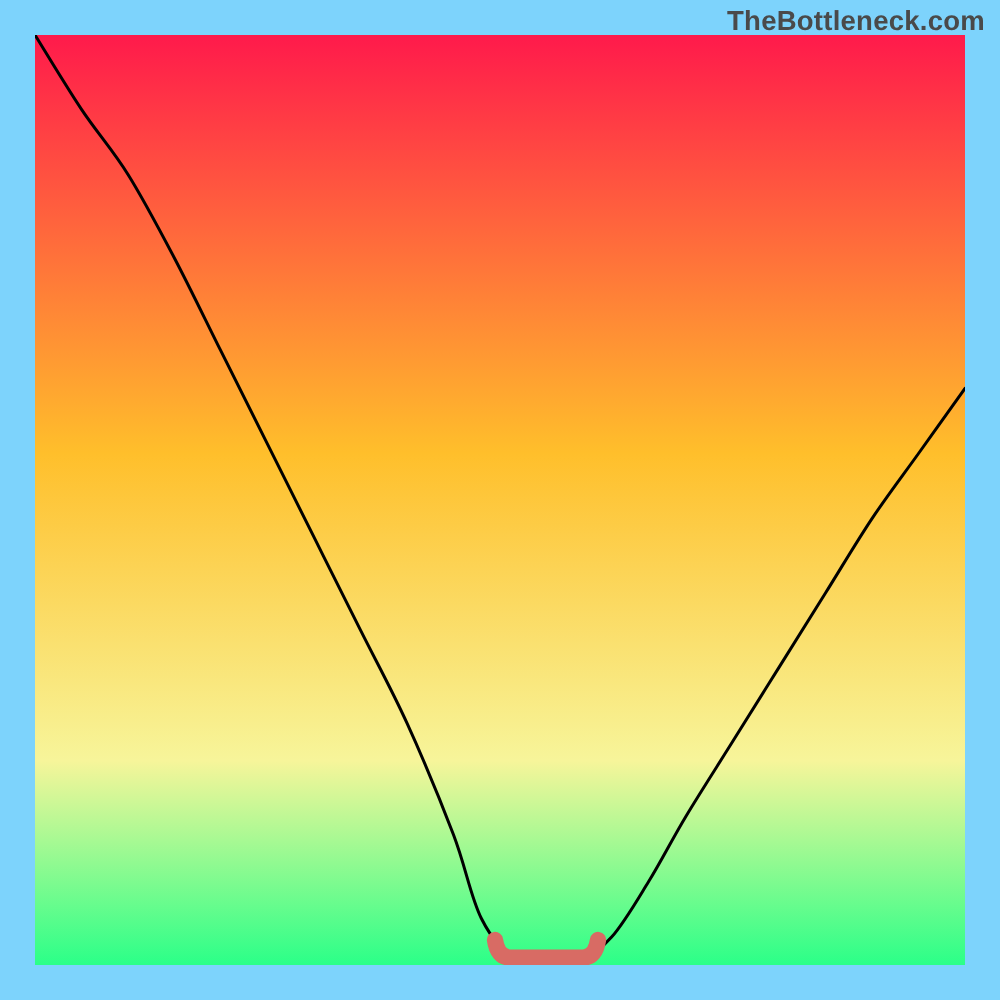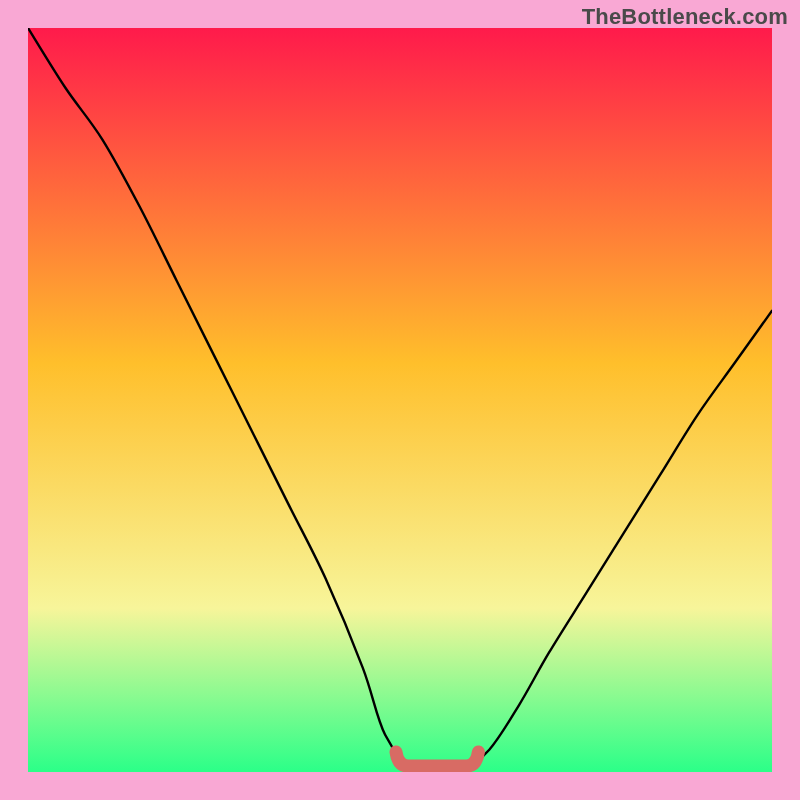--- a/index.html
+++ b/index.html
@@ -15,7 +15,7 @@
     position: relative;
     width: 800px;
     height: 800px;
-    background: #f9a8d4;
+    background: #7dd3fc;
   }
   .watermark {
     position: absolute;

